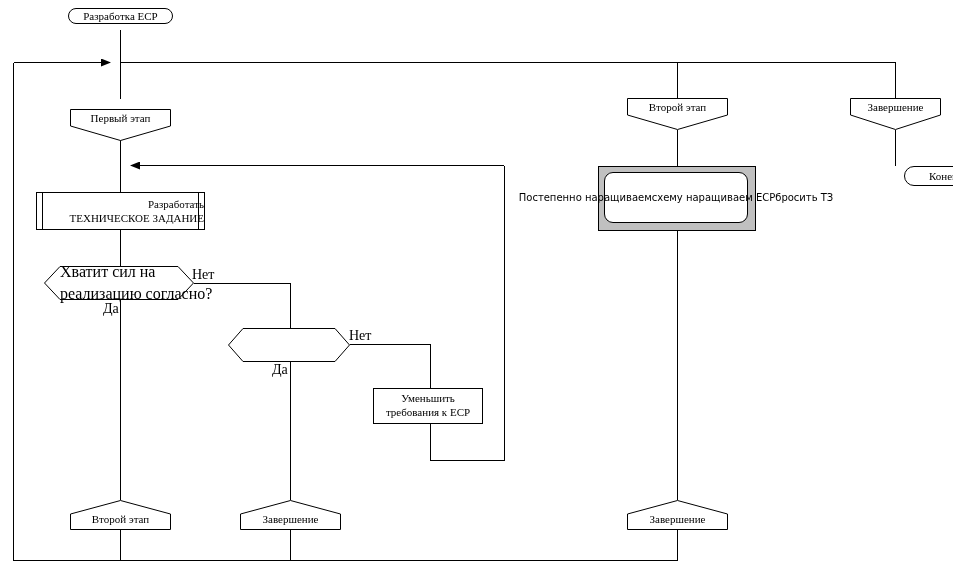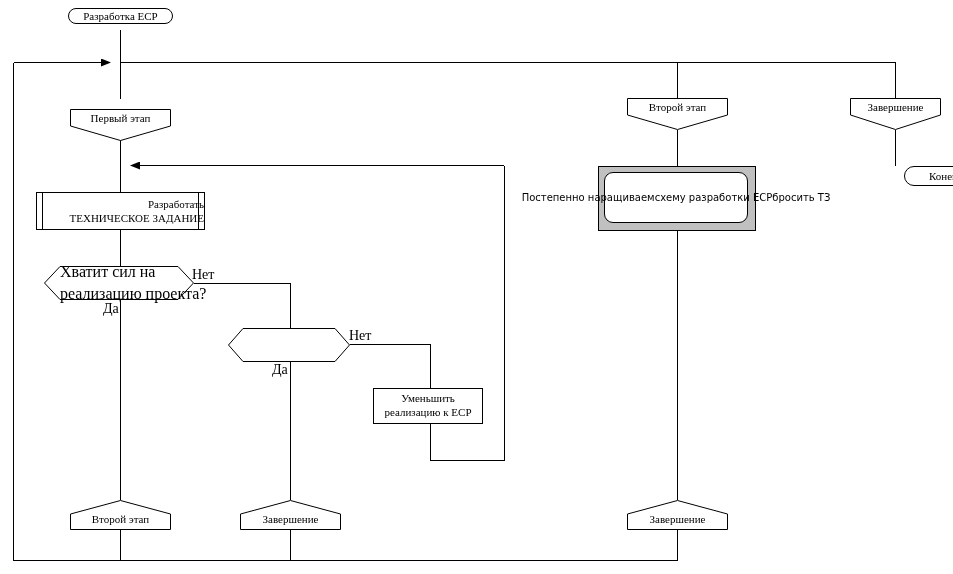--- a/index.html
+++ b/index.html
@@ -273,7 +273,7 @@
   <div class="note-outer" style="left:598px; top:166px; width:158px; height:65px;">
     <div class="note-inner">
       <span>Постепенно наращиваем</span>
-      <span>схему разработки ЕСР</span>
+      <span>схему наращиваем ЕСР</span>
       <span>бросить ТЗ</span>
     </div>
   </div>

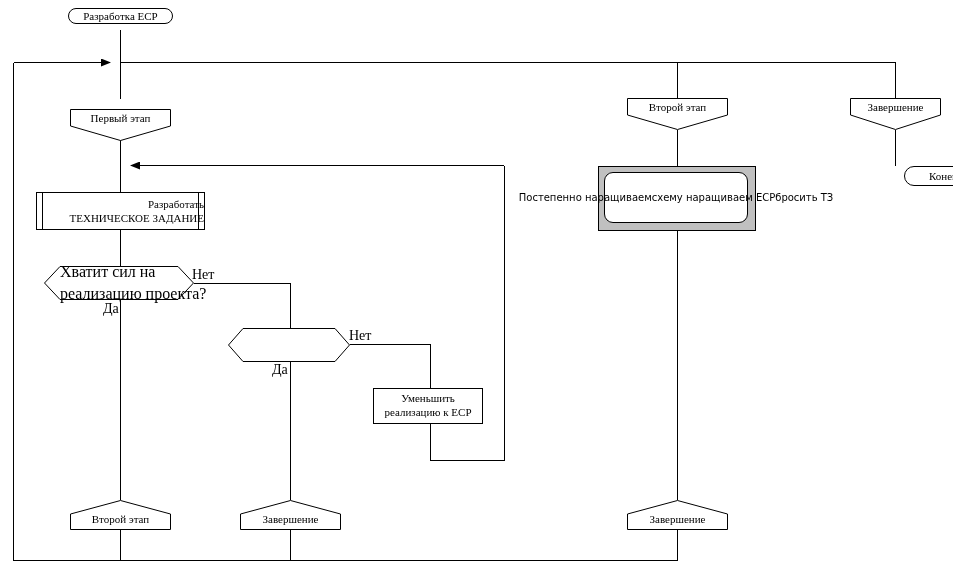--- a/index.html
+++ b/index.html
@@ -255,7 +255,7 @@
     </svg>
     <div class="hex-label">
       <span>Хватит сил на</span>
-      <span>реализацию проекта?</span>
+      <span>реализацию согласно?</span>
     </div>
   </div>
 

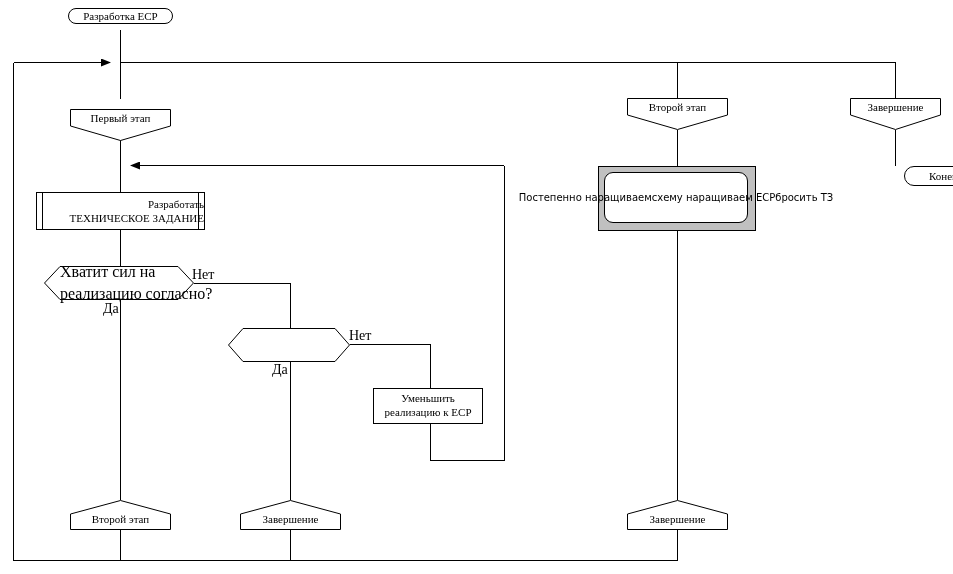--- a/index.html
+++ b/index.html
@@ -267,7 +267,7 @@
 
   <div class="node process" style="left:373px; top:388px; width:110px; height:36px;">
     <span>Уменьшить</span>
-    <span>реализацию к ЕСР</span>
+    <span>требования к ЕСР</span>
   </div>
 
   <div class="note-outer" style="left:598px; top:166px; width:158px; height:65px;">

